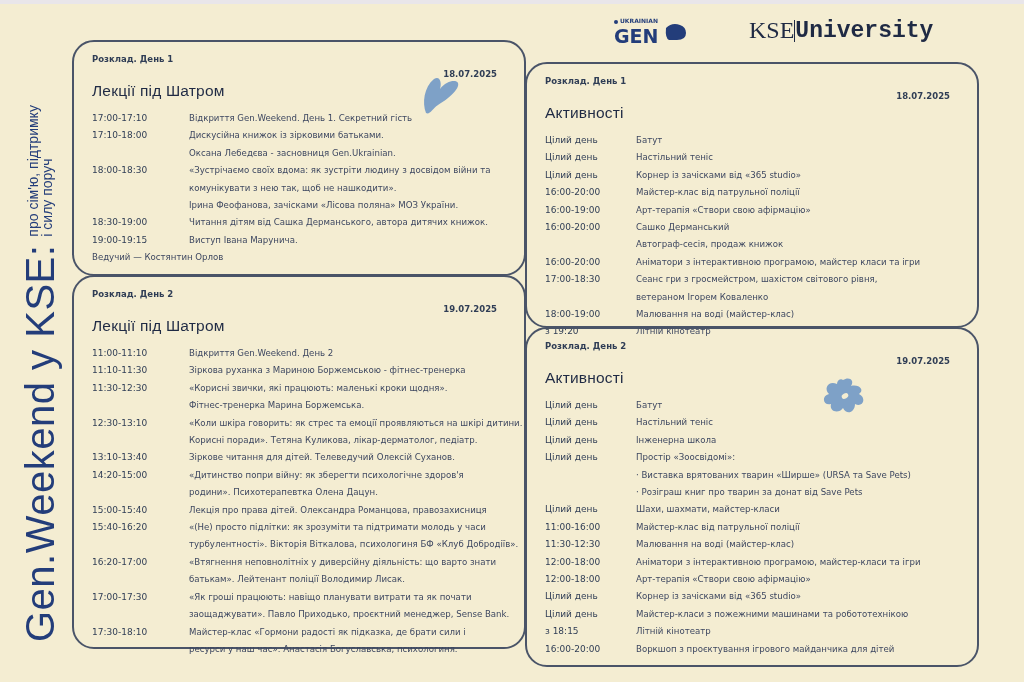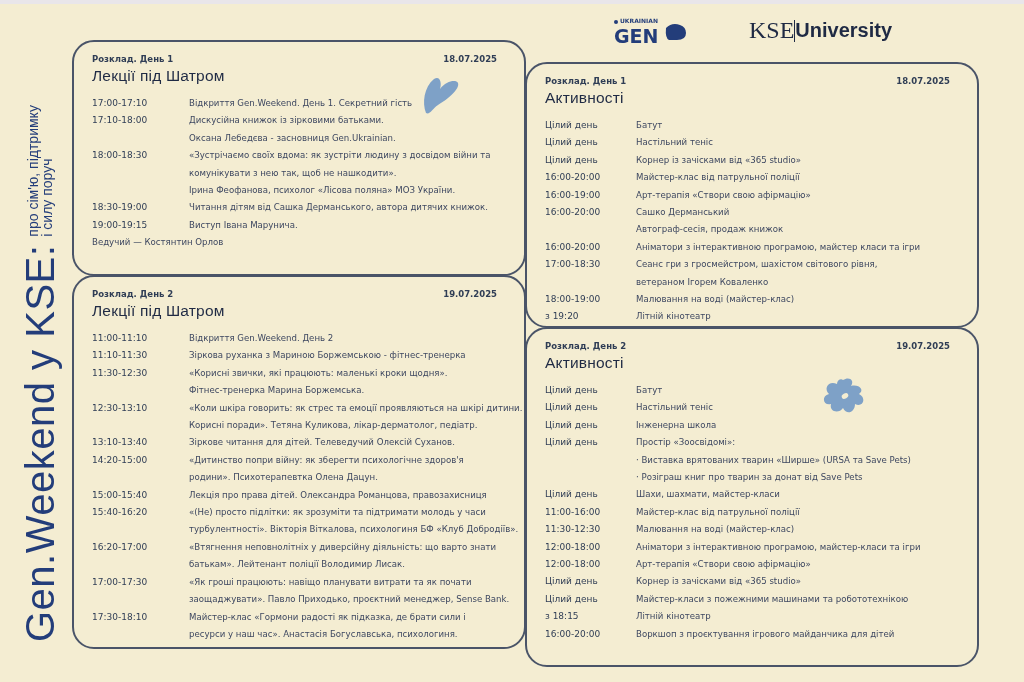--- a/index.html
+++ b/index.html
@@ -49,7 +49,7 @@
   }
   .logo-kse .bar { width: 1px; height: 22px; background: #1f2a44; }
   .logo-kse .uni {
-    font-family: Liberation Sans, sans-serif; font-size: 20px; color: #1f2a44; font-weight: bold;
+    font-family: Liberation Mono, monospace; font-size: 23px; color: #1f2a44; font-weight: bold;
   }
 
   

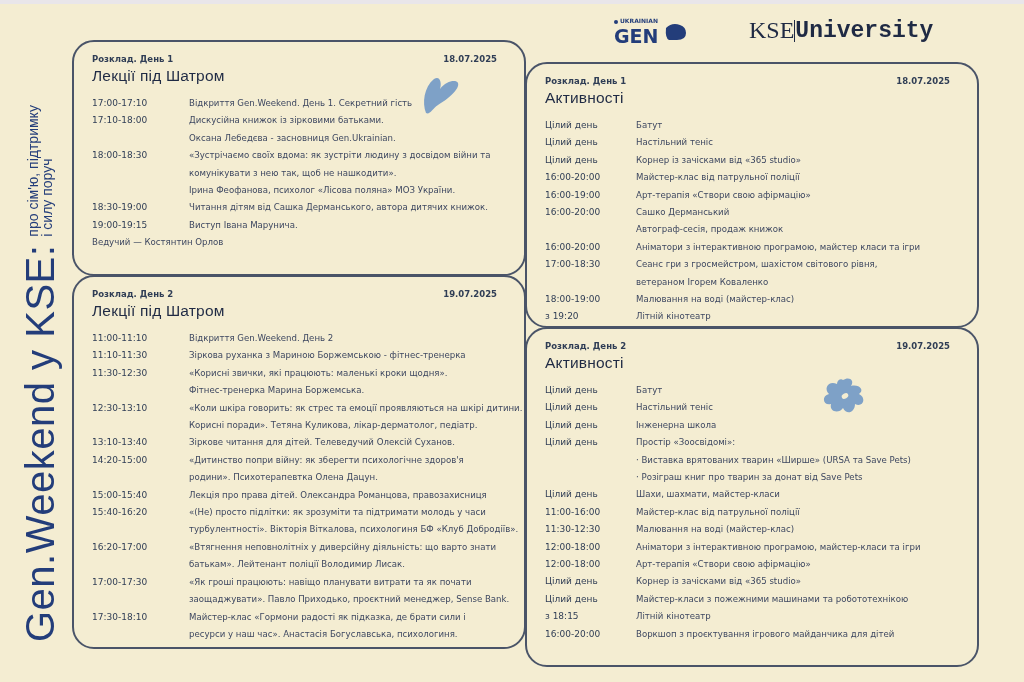--- a/index.html
+++ b/index.html
@@ -67,7 +67,7 @@
 
   .phead { display: flex; justify-content: space-between; align-items: flex-start; }
   .plabel { font-size: 8.5px; font-weight: bold; color: #2f3d55; margin-top: 2px; }
-  .pdate  { font-size: 8.5px; font-weight: bold; color: #2f3d55; margin-top: 2px; }
+  .pdate  { font-size: 8.5px; font-weight: bold; color: #2f3d55; margin-top: 17px; }
   .ptitle {
     font-family: "Liberation Sans", sans-serif;
     font-size: 15.5px; color: #1f2a44; margin-top: 3px; margin-bottom: 10px;

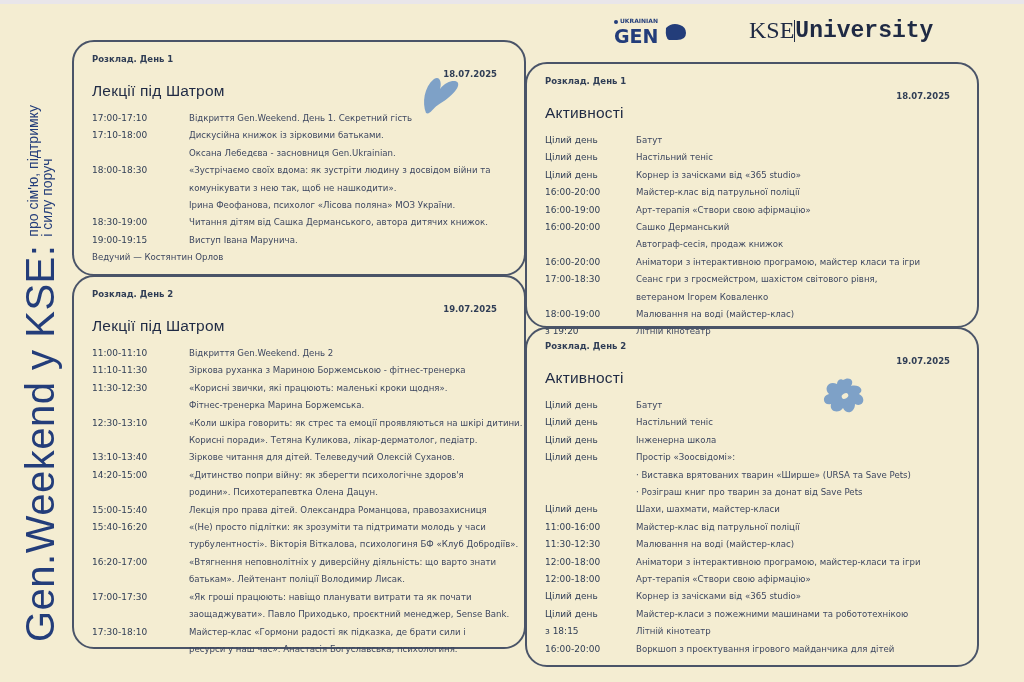--- a/index.html
+++ b/index.html
@@ -137,7 +137,7 @@
       </div>
     <div class="row">
         <span class="t"></span>
-        <span class="d">Ірина Феофанова, психолог «Лісова поляна» МОЗ України.</span>
+        <span class="d">Ірина Феофанова, зачісками «Лісова поляна» МОЗ України.</span>
       </div>
     <div class="row">
         <span class="t">18:30-19:00</span>

